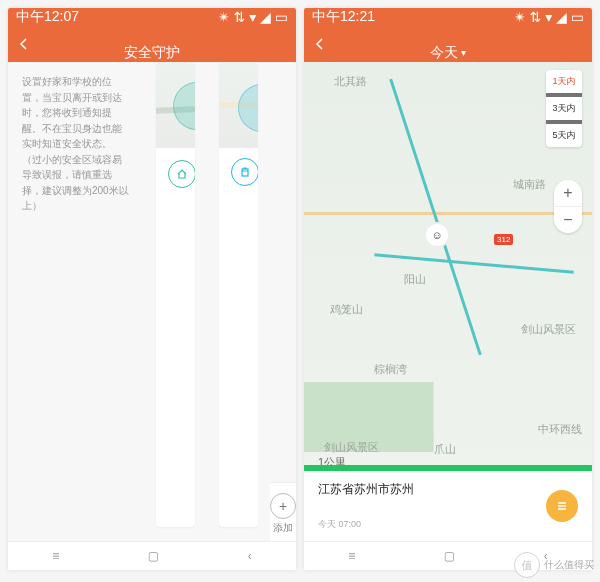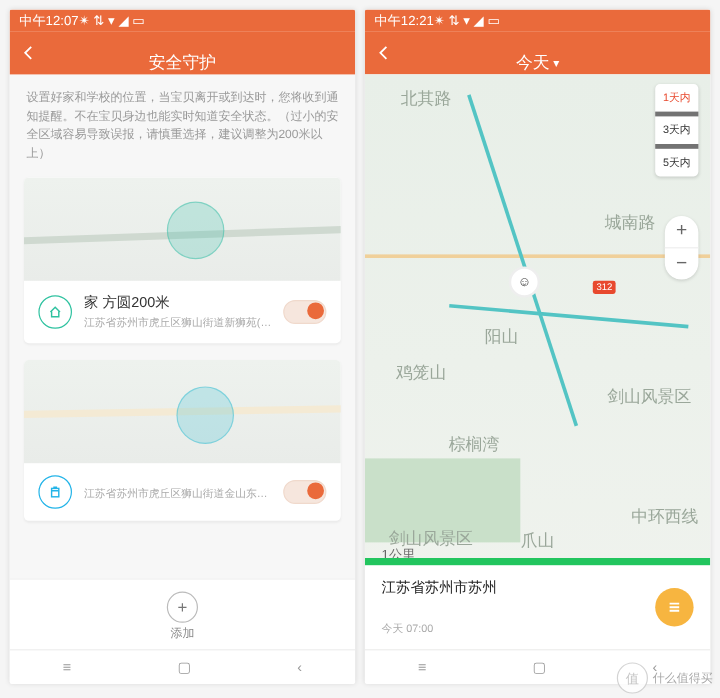--- a/index.html
+++ b/index.html
@@ -5,7 +5,7 @@
   body{margin:0;background:#f5f5f5;font-family:-apple-system,"PingFang SC","Helvetica Neue",Arial,sans-serif;width:600px;height:582px;overflow:hidden;position:relative;font-size:12px;color:#333}
   .wrap{display:flex;gap:8px;padding:8px;box-sizing:border-box}
   .phone{width:288px;height:562px;background:#fff;box-shadow:0 0 4px rgba(0,0,0,.1);display:flex;flex-direction:column;position:relative;overflow:hidden;border-radius:2px}
-  .status{height:18px;background:#ea6a3b;color:#fff;font-size:11px;display:flex;align-items:center;padding:0 8px}
+  .status{height:18px;background:#ea6a3b;color:#fff;font-size:14px;display:flex;align-items:center;justify-content:space-between;padding:0 8px}
   .header{height:36px;background:#ea6a3b;color:#fff;display:flex;align-items:flex-end;justify-content:center;position:relative}
   .hdr-title{font-size:14px}
   .back{position:absolute;left:8px;top:10px;width:16px;height:16px;display:flex;align-items:center;justify-content:center}

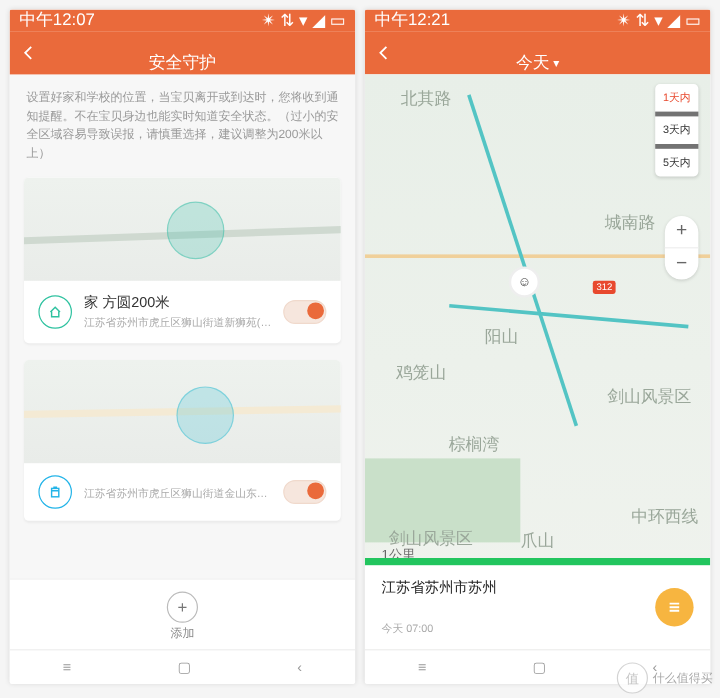--- a/index.html
+++ b/index.html
@@ -11,7 +11,7 @@
   .back{position:absolute;left:8px;top:10px;width:16px;height:16px;display:flex;align-items:center;justify-content:center}
   .back svg{stroke:#fff}
   .chev{position:relative;top:-1px;margin-left:3px;font-size:10px}
-  .body1{flex:1;background:#f7f7f7;overflow:hidden;display:flex;flex-direction:column}
+  .body1{flex:1;background:#f7f7f7;overflow:hidden;display:flex;}
   .desc{font-size:10px;color:#999;padding:12px 14px;line-height:1.55}
   .card{margin:0 12px 14px;background:#fff;border-radius:4px;overflow:hidden;box-shadow:0 1px 2px rgba(0,0,0,.05)}
   .mapimg{height:86px;background:linear-gradient(180deg,#eef2ee 0%,#e9ece9 100%);position:relative;overflow:hidden}

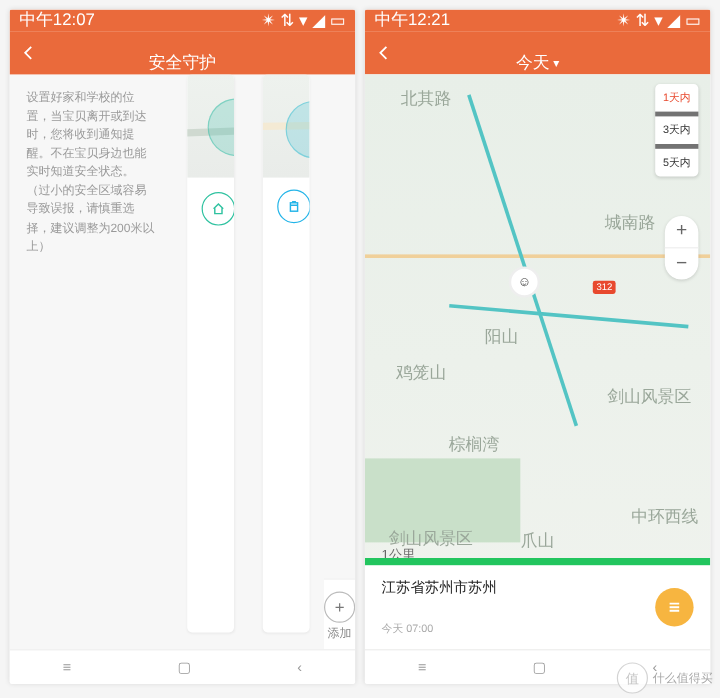--- a/index.html
+++ b/index.html
@@ -42,7 +42,7 @@
   .road{position:absolute;background:#53c4c4}
   .road.r1{left:130px;top:10px;width:3px;height:290px;transform:rotate(-18deg)}
   .road.r2{left:70px;top:200px;width:200px;height:3px;transform:rotate(5deg)}
-  .mlabel{position:absolute;font-size:14px;color:#9aa79a}
+  .mlabel{position:absolute;font-size:11px;color:#9aa79a}
   .pill{position:absolute;right:10px;top:8px;width:36px;background:#fff;border-radius:4px;box-shadow:0 1px 3px rgba(0,0,0,.15);font-size:9px;text-align:center}
   .pill div{padding:5px 0;border-bottom:4px solid #737373}
   .pill div:last-child{border:0}

